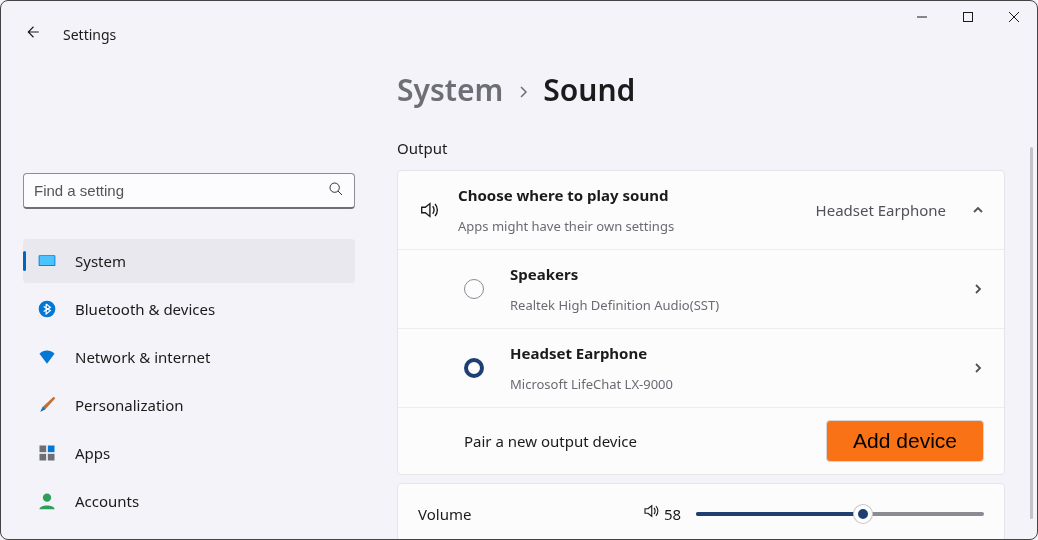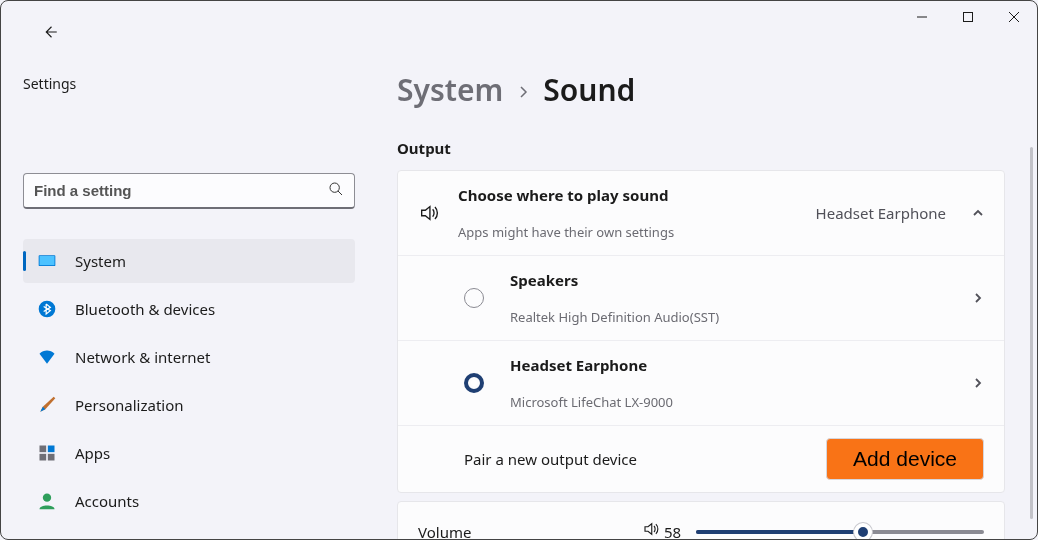--- a/index.html
+++ b/index.html
@@ -47,8 +47,7 @@
     left: 22px;
     display: flex;
     align-items: center;
-    gap: 28px;
-    flex-direction: column;
+    gap: 22px;
   }
   .back-arrow svg { width: 18px; height: 18px; stroke: #1b1b1b; stroke-width: 1.5; fill: none; }
   .app-title { font-size: 14px; color: #1b1b1b; }

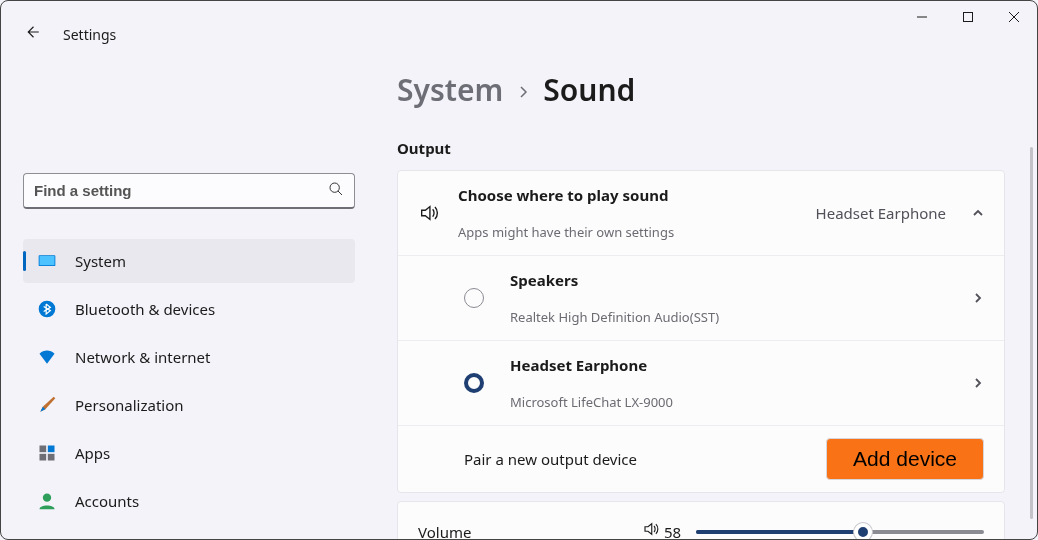--- a/index.html
+++ b/index.html
@@ -133,7 +133,7 @@
 
   .section-title {
     font-size: 15px;
-    font-weight: 700;
+    font-weight: 400;
     margin-bottom: 12px;
     margin-top: 8px;
   }

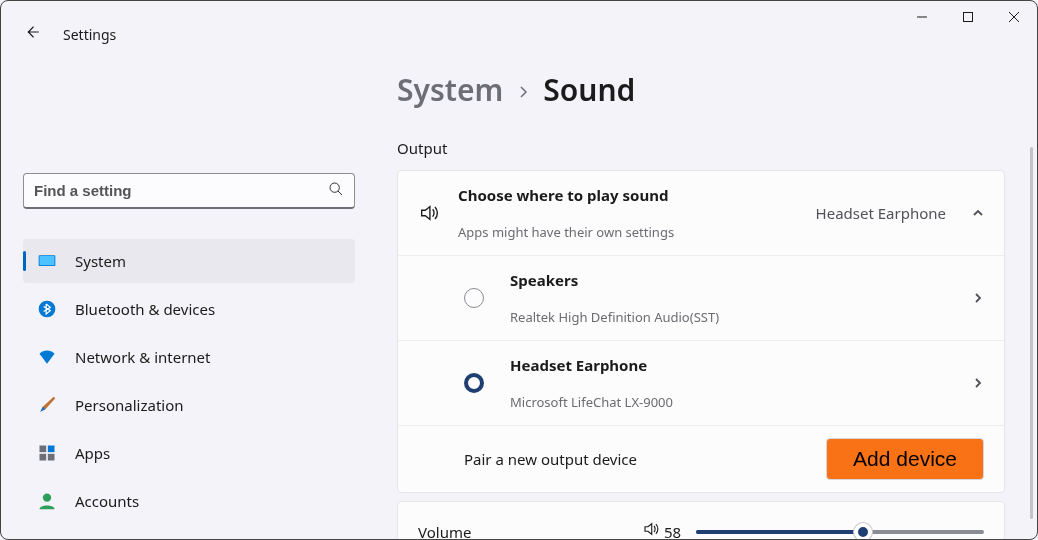--- a/index.html
+++ b/index.html
@@ -75,7 +75,6 @@
     background: transparent;
     font-size: 15px;
     color: #555;
-    font-weight: bold;
   }
   .search input::placeholder { color: #555; }
   .search-ic svg { width: 16px; height: 16px; stroke: #333; fill: none; stroke-width: 1.5; }

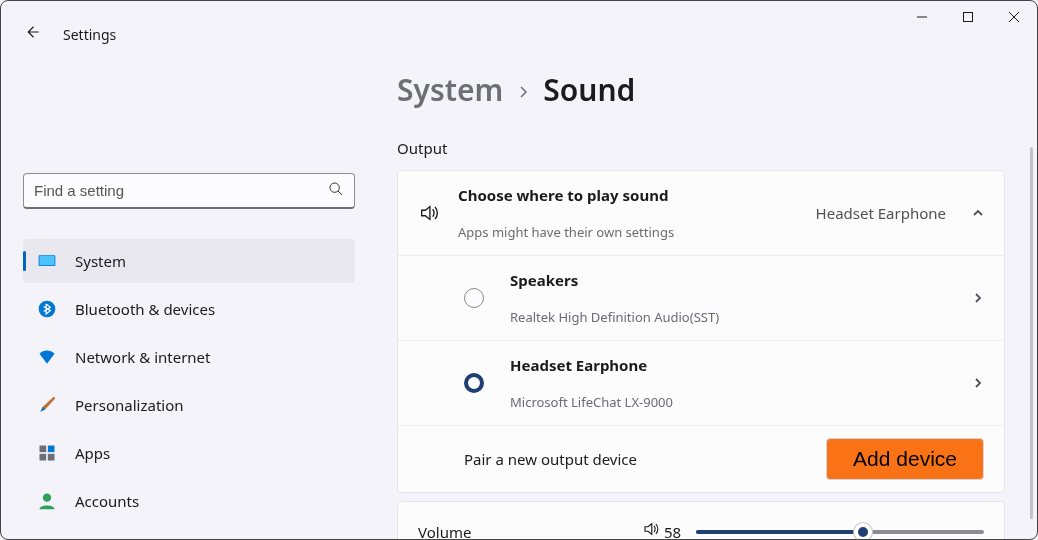--- a/index.html
+++ b/index.html
@@ -154,7 +154,7 @@
   .row-ic { width: 22px; display:flex; align-items:center; justify-content:center; }
   .row-text { flex: 1; }
   .row-title { font-size: 15px; font-weight: bold; }
-  .row-sub { font-size: 13px; color: #6b6b72; margin-top: 18px; }
+  .row-sub { font-size: 13px; color: #6b6b72; margin-top: 12px; }
   .row-value { font-size: 15px; color: #515159; margin-right: 8px; }
   .chevron svg { width: 12px; height: 12px; stroke: #515159; stroke-width: 1.8; fill: none; }
 

